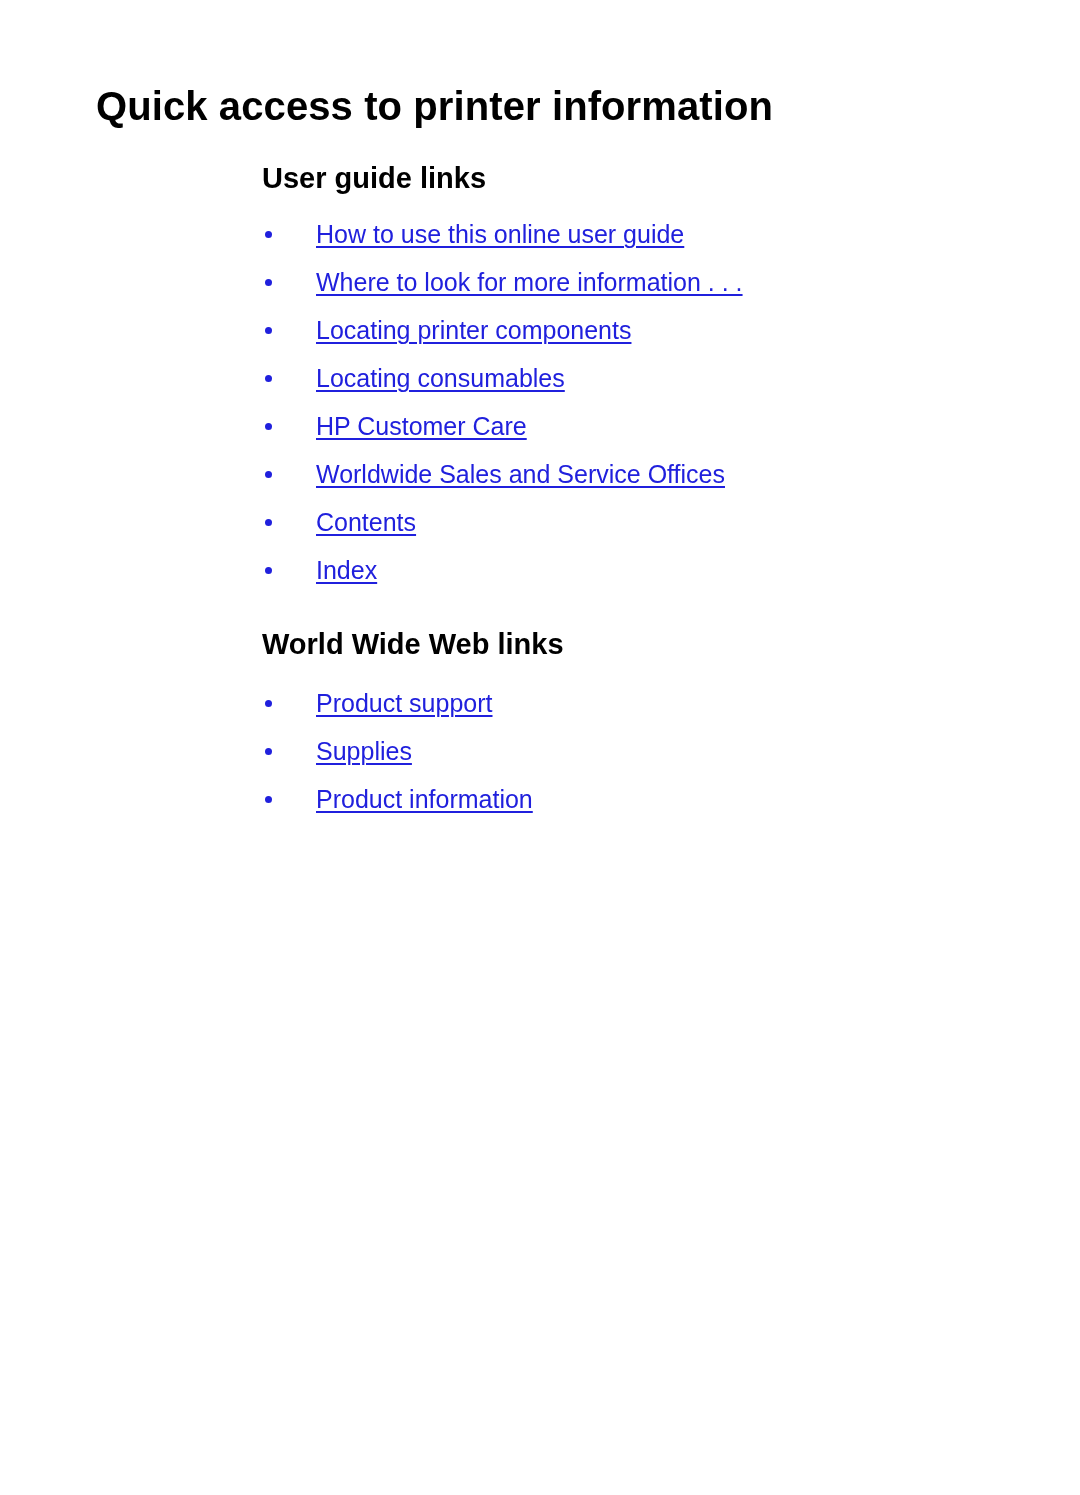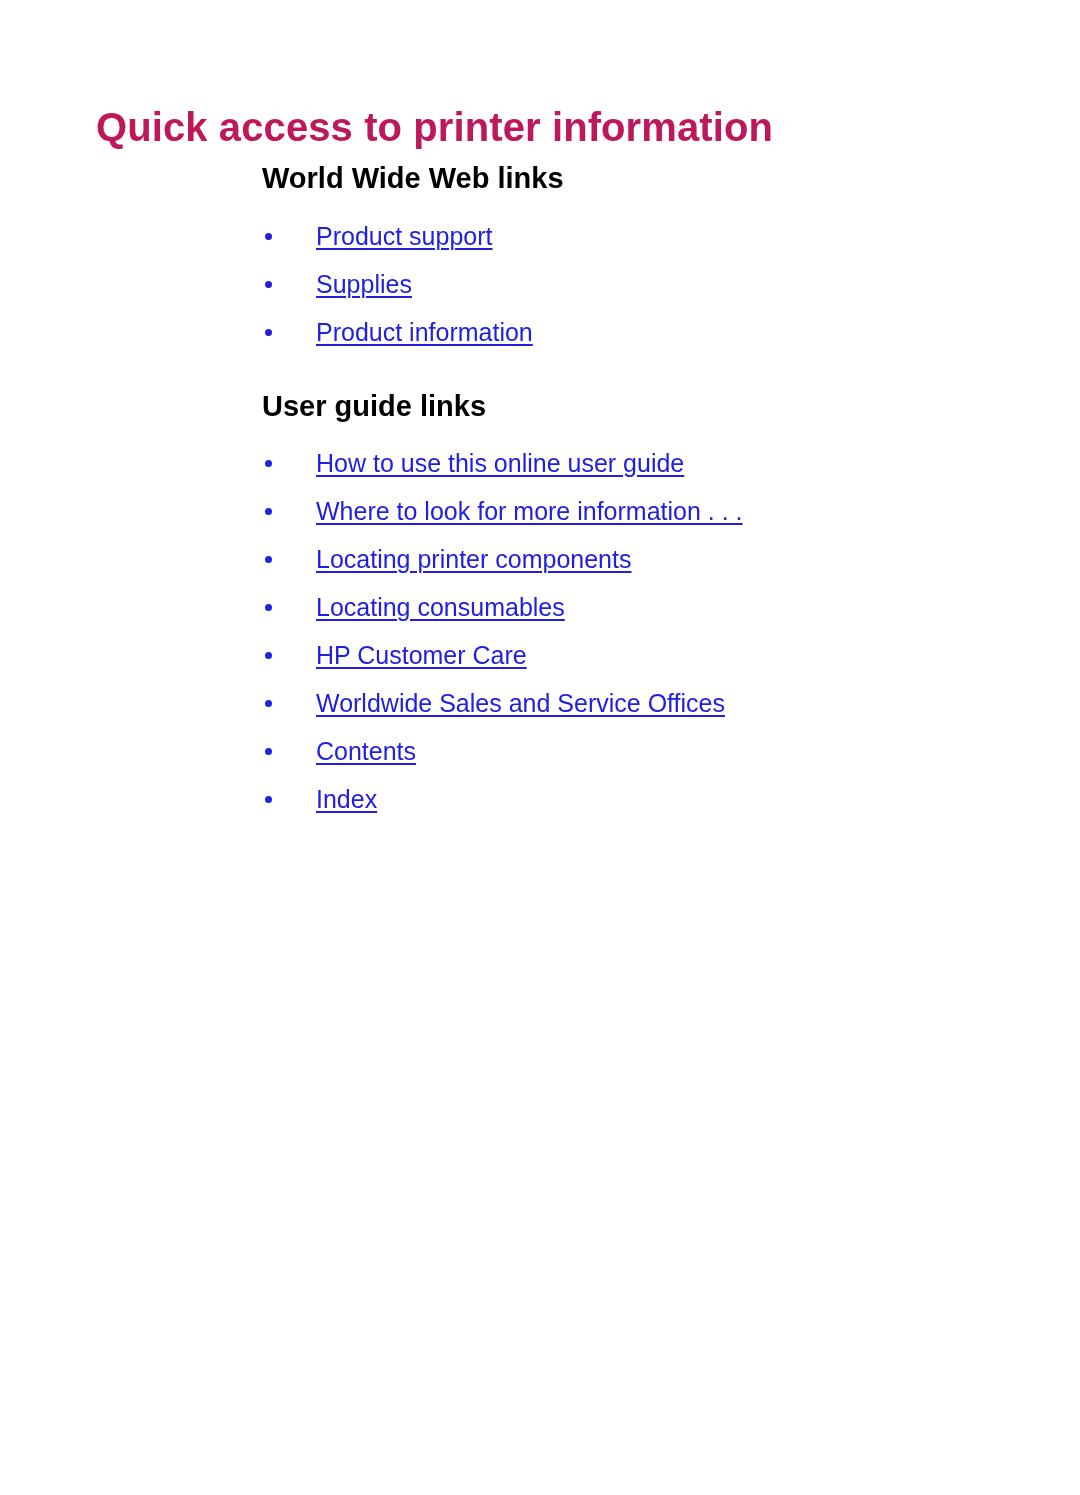--- a/index.html
+++ b/index.html
@@ -26,11 +26,11 @@
   .page-title {
     position: absolute;
     left: 96px;
-    top: 77px;
+    top: 56px;
     font-size: 40px;
     font-weight: bold;
     letter-spacing: 0.1px;
-    color: #be185d;
+    color: #000000;
     white-space: nowrap;
     line-height: 1.15;
   }

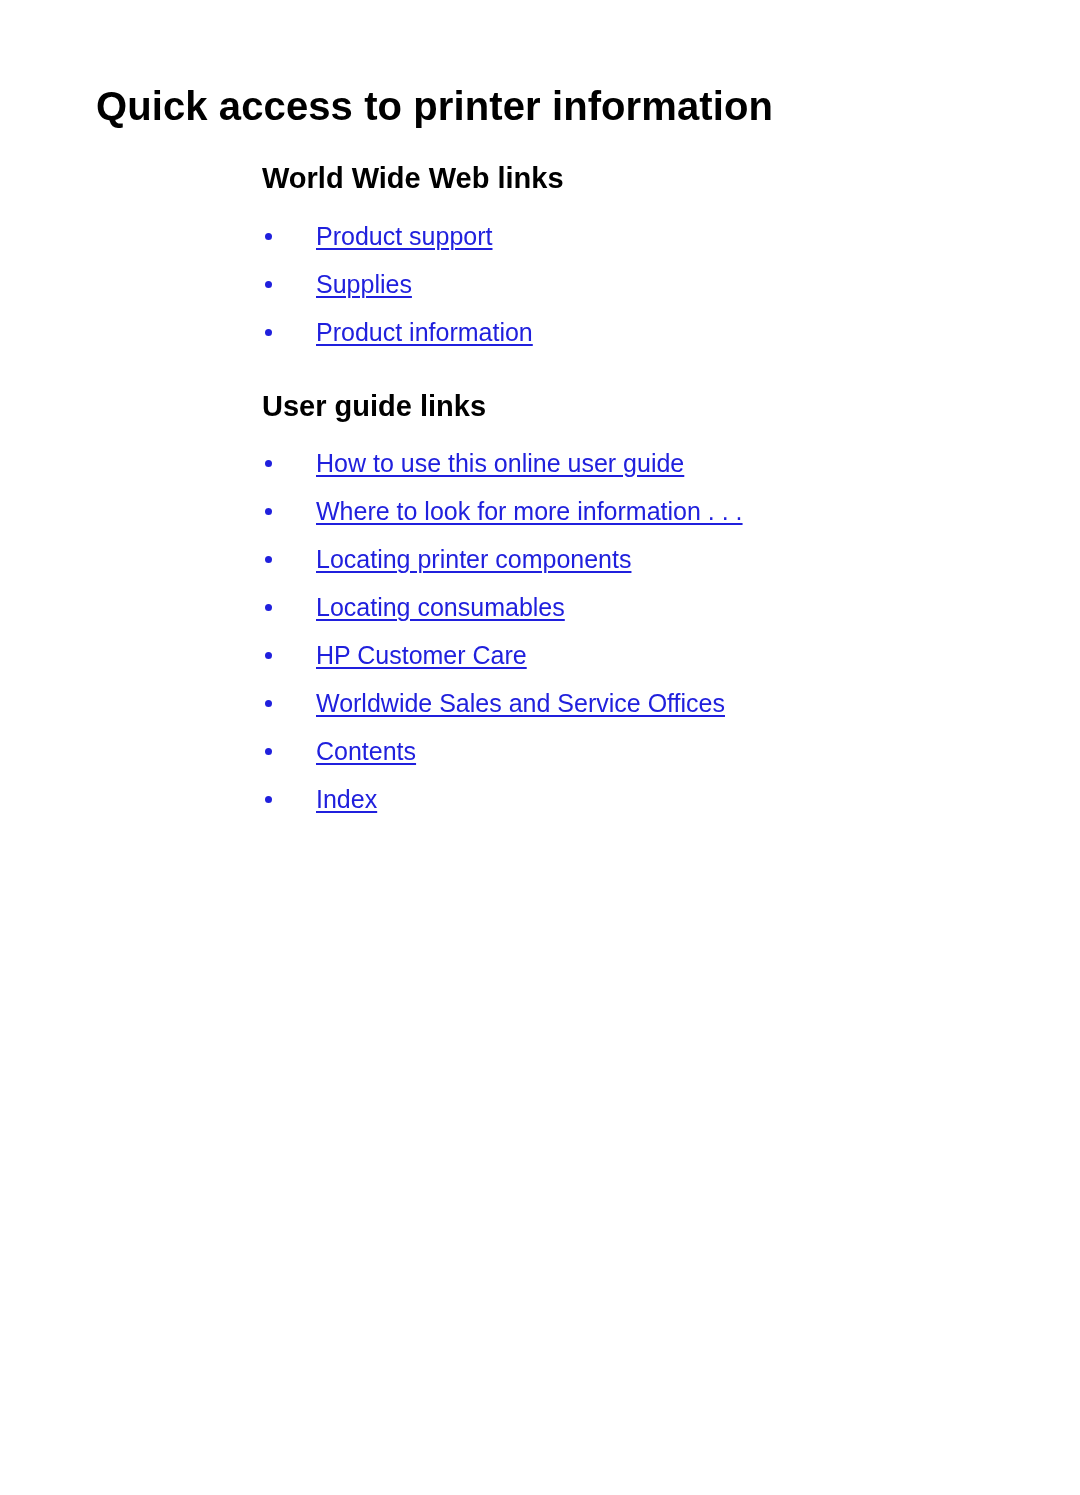--- a/index.html
+++ b/index.html
@@ -109,24 +109,6 @@
 
   <div class="content">
 
-    <section class="section section--web">
-      <h2 class="section-heading">World Wide Web links</h2>
-      <ul class="link-list">
-        <li class="link-item">
-          <span class="bullet-icon"></span>
-          <a class="doc-link">Product support</a>
-        </li>
-        <li class="link-item">
-          <span class="bullet-icon"></span>
-          <a class="doc-link">Supplies</a>
-        </li>
-        <li class="link-item">
-          <span class="bullet-icon"></span>
-          <a class="doc-link">Product information</a>
-        </li>
-      </ul>
-    </section>
-
     <section class="section section--guide">
       <h2 class="section-heading">User guide links</h2>
       <ul class="link-list">
@@ -165,6 +147,24 @@
       </ul>
     </section>
 
+    <section class="section section--web">
+      <h2 class="section-heading">World Wide Web links</h2>
+      <ul class="link-list">
+        <li class="link-item">
+          <span class="bullet-icon"></span>
+          <a class="doc-link">Product support</a>
+        </li>
+        <li class="link-item">
+          <span class="bullet-icon"></span>
+          <a class="doc-link">Supplies</a>
+        </li>
+        <li class="link-item">
+          <span class="bullet-icon"></span>
+          <a class="doc-link">Product information</a>
+        </li>
+      </ul>
+    </section>
+
   </div>
 </div>
 

